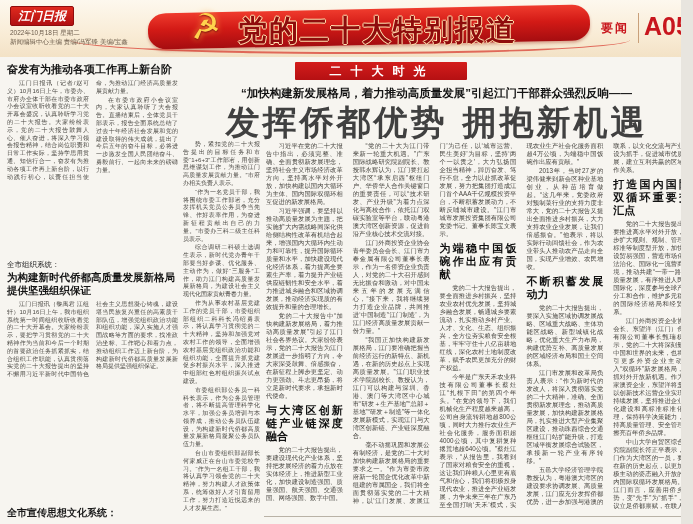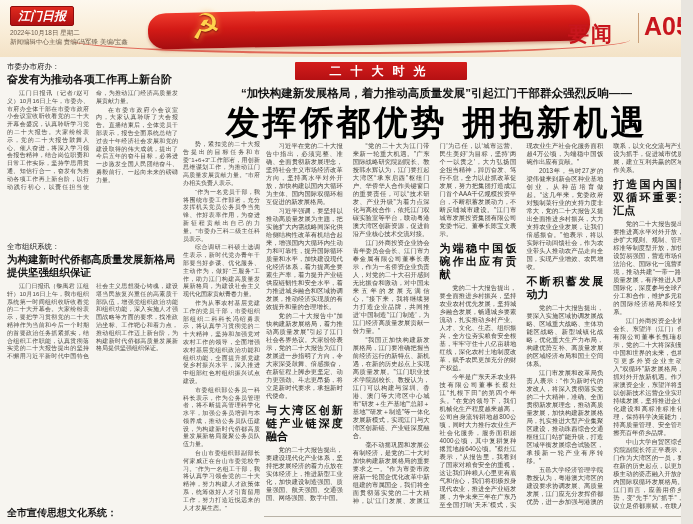--- a/index.html
+++ b/index.html
@@ -70,6 +70,7 @@
       <div>新闻编辑中心主编 责编/冯军锋 美编/宝鑫</div>
     </div>
     <div class="emblem">☭</div>
+    <div class="banner-title">党的二十大特别报道</div>
     <div class="sect">要闻</div>
     <div class="vdiv"></div>
     <div class="pageno">A05</div>

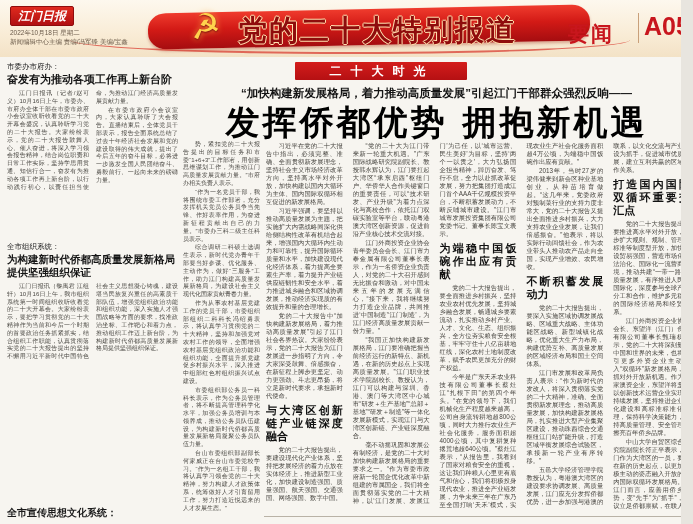--- a/index.html
+++ b/index.html
@@ -22,7 +22,7 @@
         color:#fff;font-weight:bold;font-style:italic;font-size:12px;line-height:16px;
         padding:1px 7px;border-radius:2px;border:1px solid #8f0c0c;}
   .dateline{position:absolute;left:10px;top:28px;font-size:6.5px;line-height:9px;color:#6b5b4a;}
-  .sect{position:absolute;left:568px;top:20px;font-size:21px;font-weight:bold;color:#c8161d;letter-spacing:2px;}
+  .sect{position:absolute;left:601px;top:20px;font-size:12px;font-weight:bold;color:#c8161d;letter-spacing:2px;}
   .vdiv{position:absolute;left:638px;top:13px;width:1px;height:30px;background:#c9a07a;}
   .pageno{position:absolute;left:644px;top:12px;font-size:25px;font-weight:bold;color:#c8161d;}
   

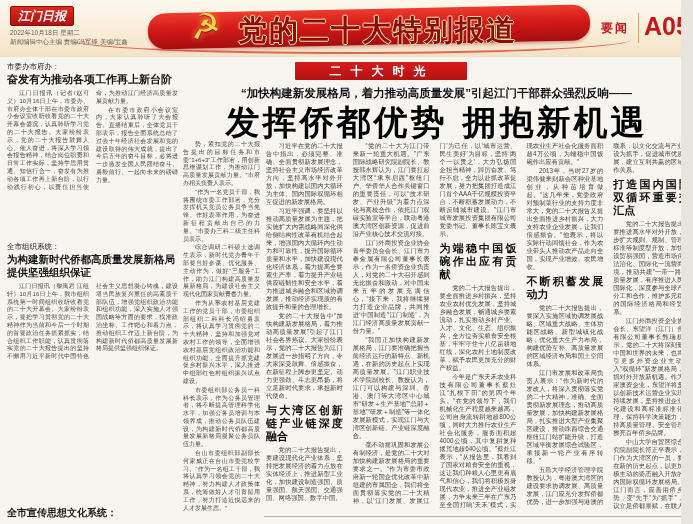--- a/index.html
+++ b/index.html
@@ -78,7 +78,6 @@
 
   <section class="left-block">
     <article>
-      <div class="kicker">市委办市府办：</div>
       <h2 class="h-a1">奋发有为推动各项工作再上新台阶</h2>
       <div class="body cols2 a1body">
           <p>江门日报讯（记者/赵可义）10月16日上午，市委办、市府办全体干部在市委市政府小会议室收听收看党的二十大开幕会盛况，认真聆听学习党的二十大报告。大家纷纷表示，党的二十大报告鼓舞人心、催人奋进，将深入学习领会报告精神，结合岗位职责和日常工作实际，坚持学思用贯通、知信行合一，奋发有为推动各项工作再上新台阶，以行动践行初心，以责任担当使命，为推动江门经济高质量发展贡献力量。</p>

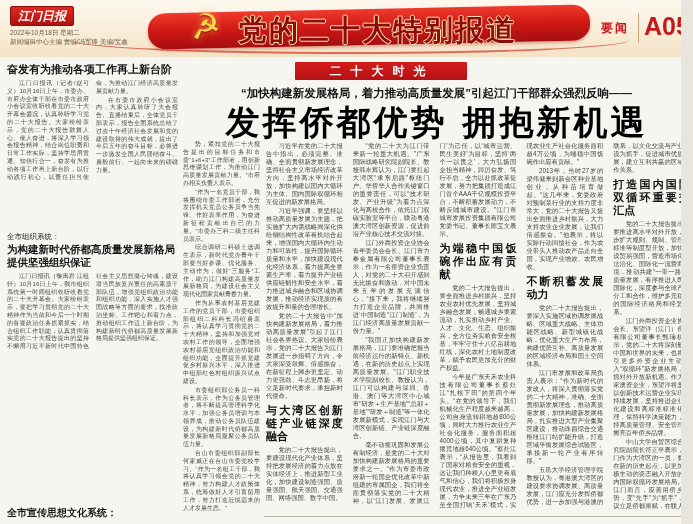--- a/index.html
+++ b/index.html
@@ -47,7 +47,7 @@
          color:#fff;font-size:12px;font-weight:bold;line-height:18px;letter-spacing:9px;
          padding-left:2px;box-sizing:border-box;text-align:center;border-radius:1px;}
   .subtitle{font-size:11.5px;font-weight:bold;color:#141414;line-height:14px;margin-bottom:3px;}
-  .feature-headline{margin:0;font-size:34px;line-height:38px;font-weight:900;color:#000000;
+  .feature-headline{margin:0;font-size:34px;line-height:38px;font-weight:900;color:#404040;
          letter-spacing:3px;font-family:"DejaVu Serif","Liberation Serif",serif;}
   .feature-body{position:absolute;left:266px;top:142px;width:424px;height:369px;overflow:hidden;
          column-count:5;column-gap:10px;font-size:6.3px;line-height:8px;text-align:justify;color:#46443f;}

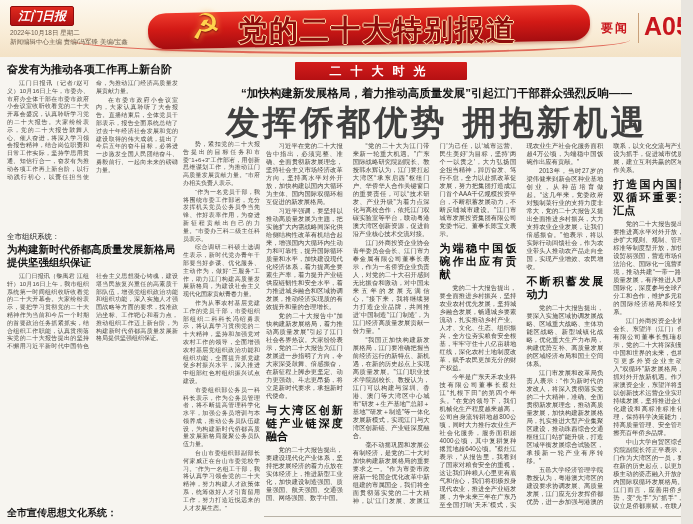--- a/index.html
+++ b/index.html
@@ -35,7 +35,7 @@
   .cols2{column-count:2;column-gap:7px;}
   .a1body{height:152px;overflow:hidden;}
   .a2body{height:122px;overflow:hidden;}
-  .art2{}
+  .art2{margin-top:28px;}
   .bottom-kicker{margin-top:auto;font-size:10px;font-weight:bold;color:#1a1a1a;}
   
   .spill{position:absolute;left:183px;top:141px;width:77px;height:370px;overflow:hidden;

